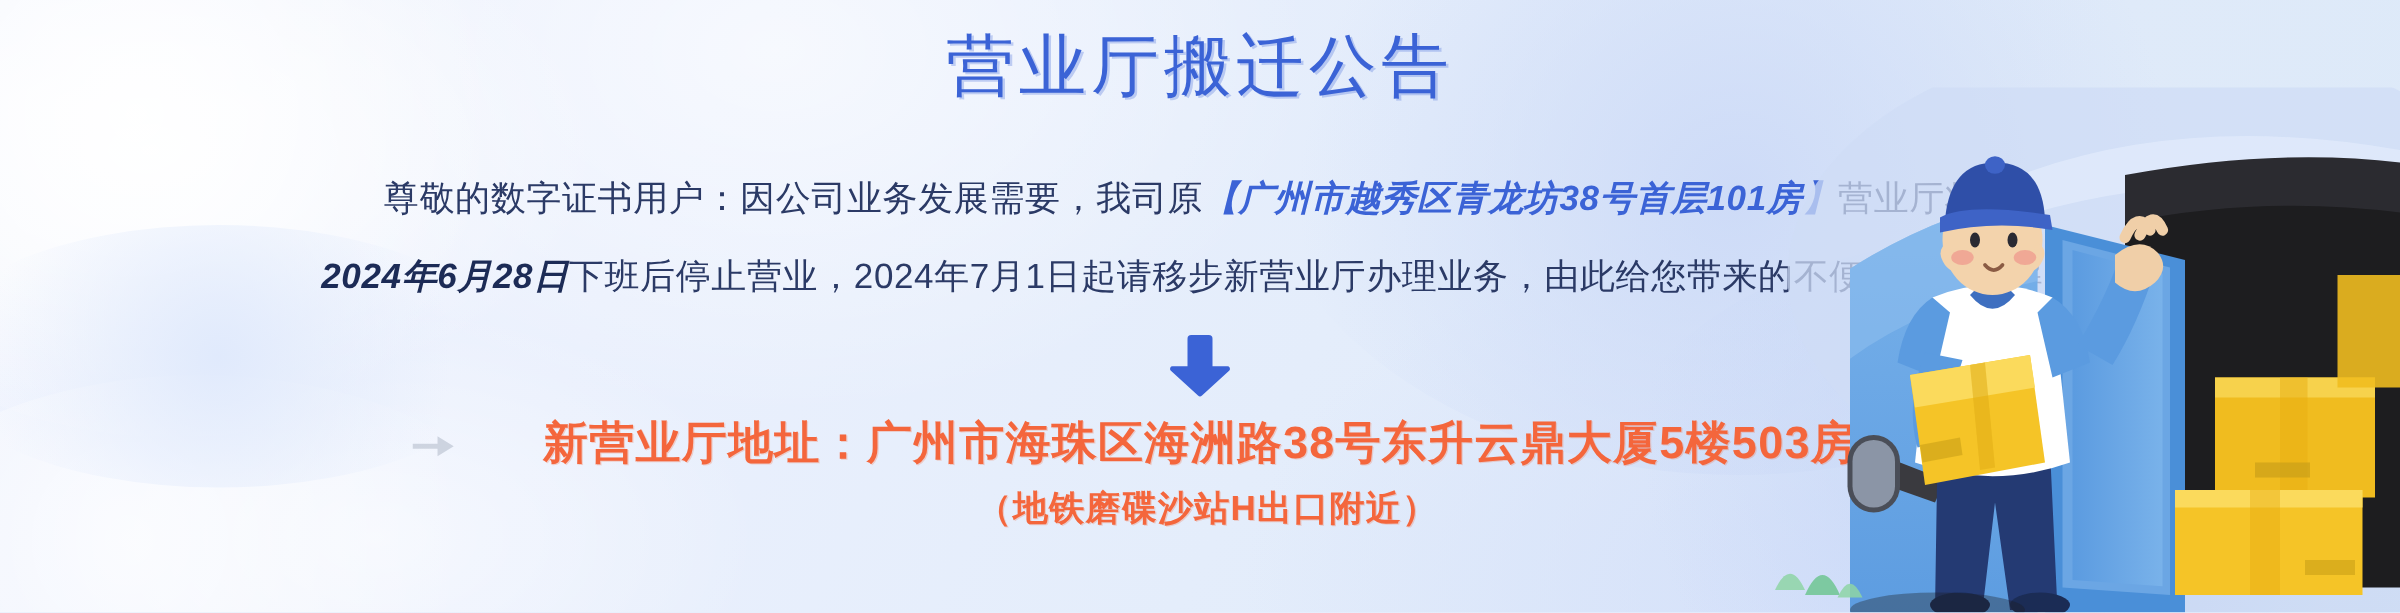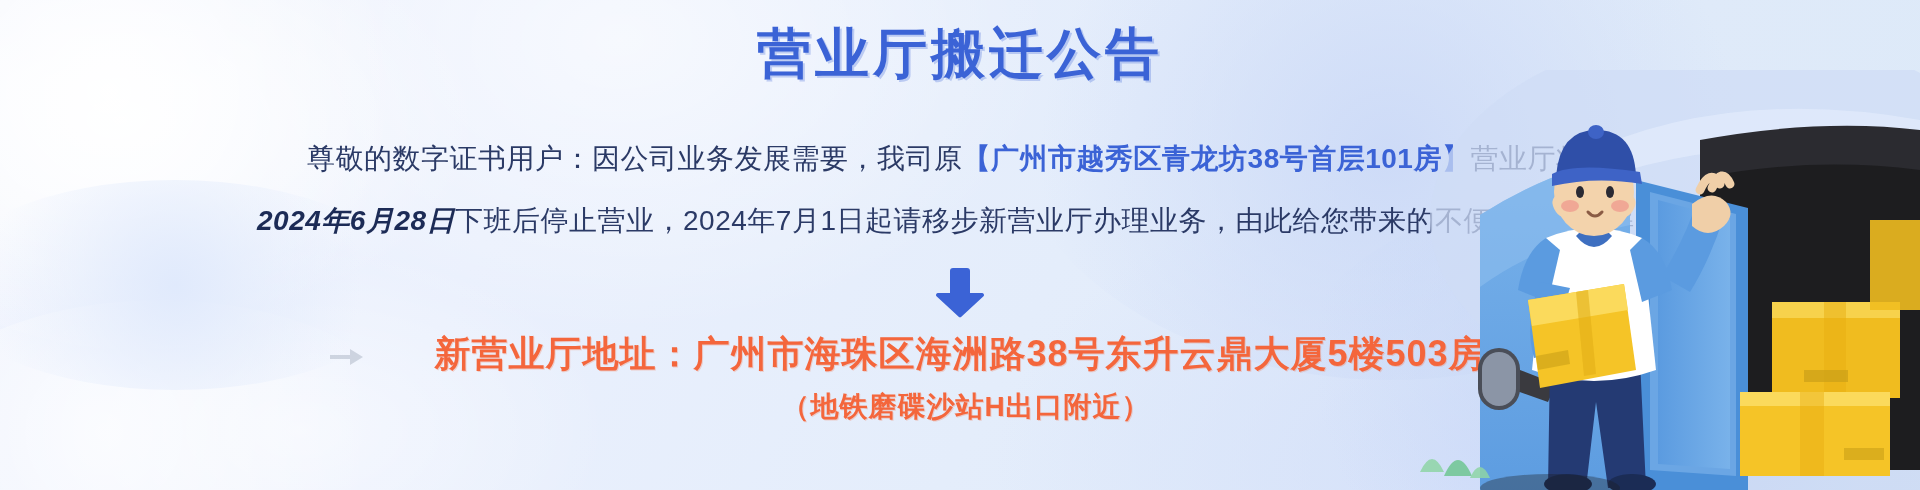--- a/index.html
+++ b/index.html
@@ -37,7 +37,7 @@
   }
   .title{
     position:relative; display:inline-block;
-    font-size:54px; font-weight:bold; letter-spacing:4px;
+    font-size:54px; font-weight:normal; letter-spacing:4px;
     color:#3b63d6;
     text-shadow:2px 2px 0 rgba(60,100,215,.28);
     padding:0 4px;

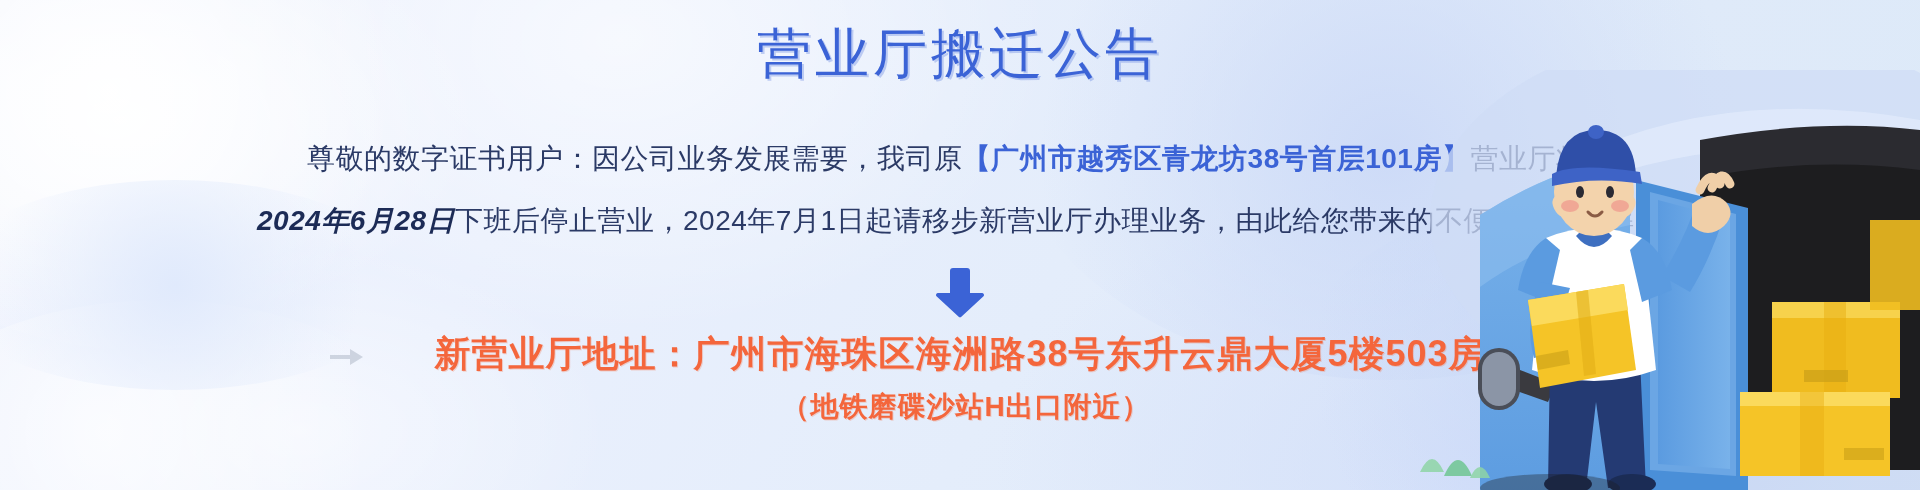--- a/index.html
+++ b/index.html
@@ -56,7 +56,7 @@
   }
   .line1{ top:140px; font-size:28px; letter-spacing:.5px; }
   .line2{ top:202px; font-size:28px; letter-spacing:.5px; }
-  .hl-blue{ color:#3b63d6; font-weight:bold; }
+  .hl-blue{ color:#3b63d6; font-weight:bold;font-style:italic; }
   .hl-dark{ color:#1c2b56; font-weight:bold;font-style:italic; }
 
   

